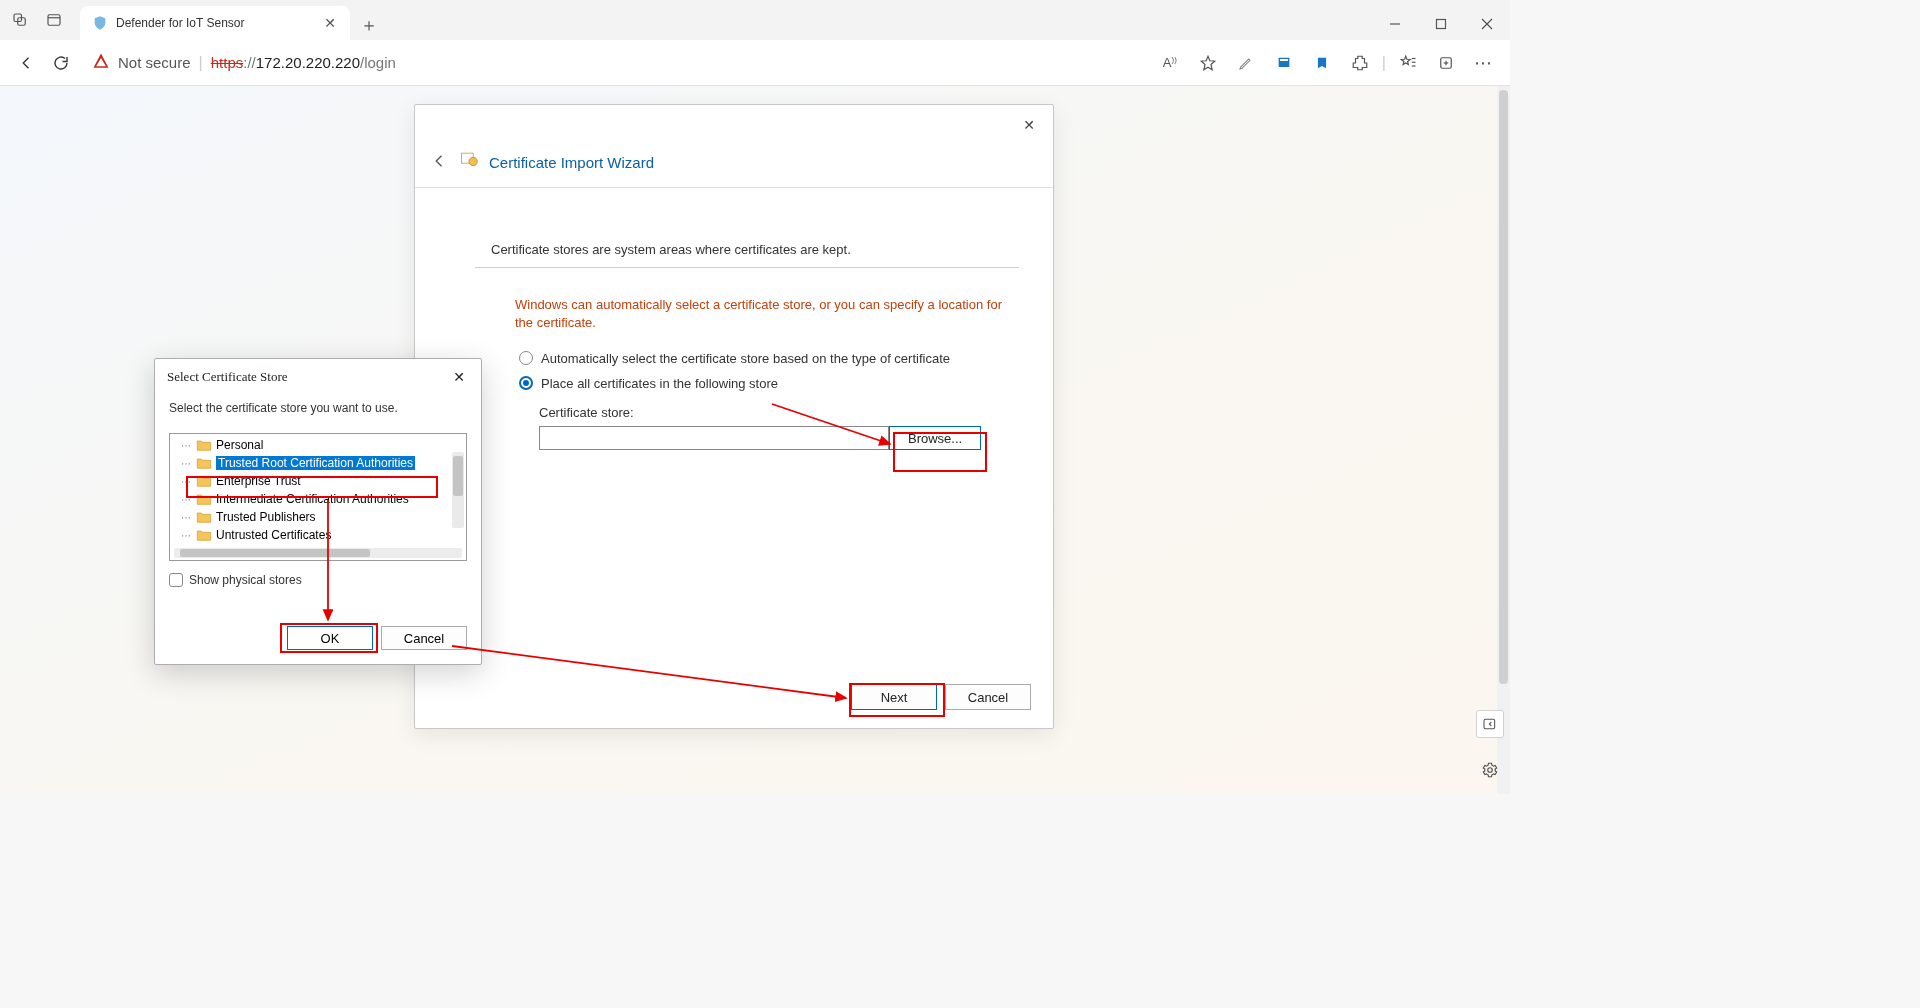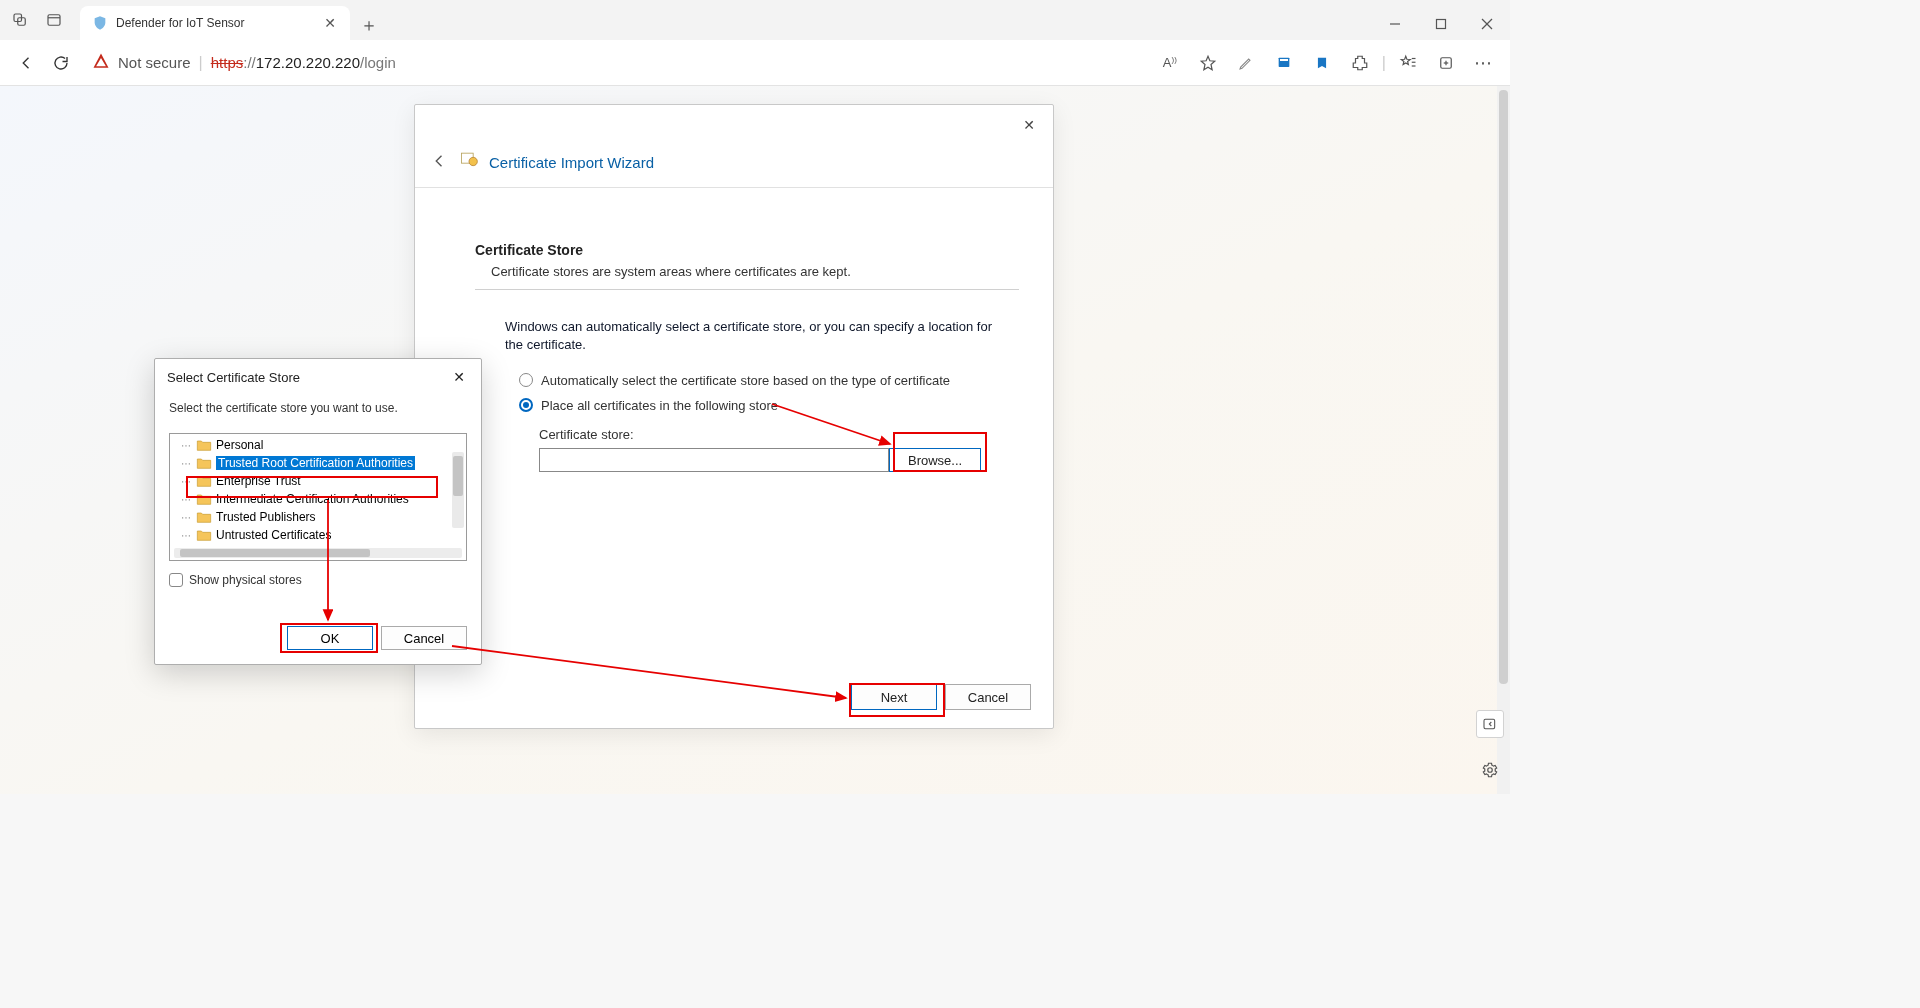--- a/index.html
+++ b/index.html
@@ -288,7 +288,6 @@
     </div>
     <div class="wizard-body">
       <div style="height:30px"></div>
-      <div class="cs-heading">Certificate Store</div>
       <div class="cs-sub">Certificate stores are system areas where certificates are kept.</div>
       <div class="cs-hr"></div>
       <div class="cs-text">Windows can automatically select a certificate store, or you can specify a location for the certificate.</div>

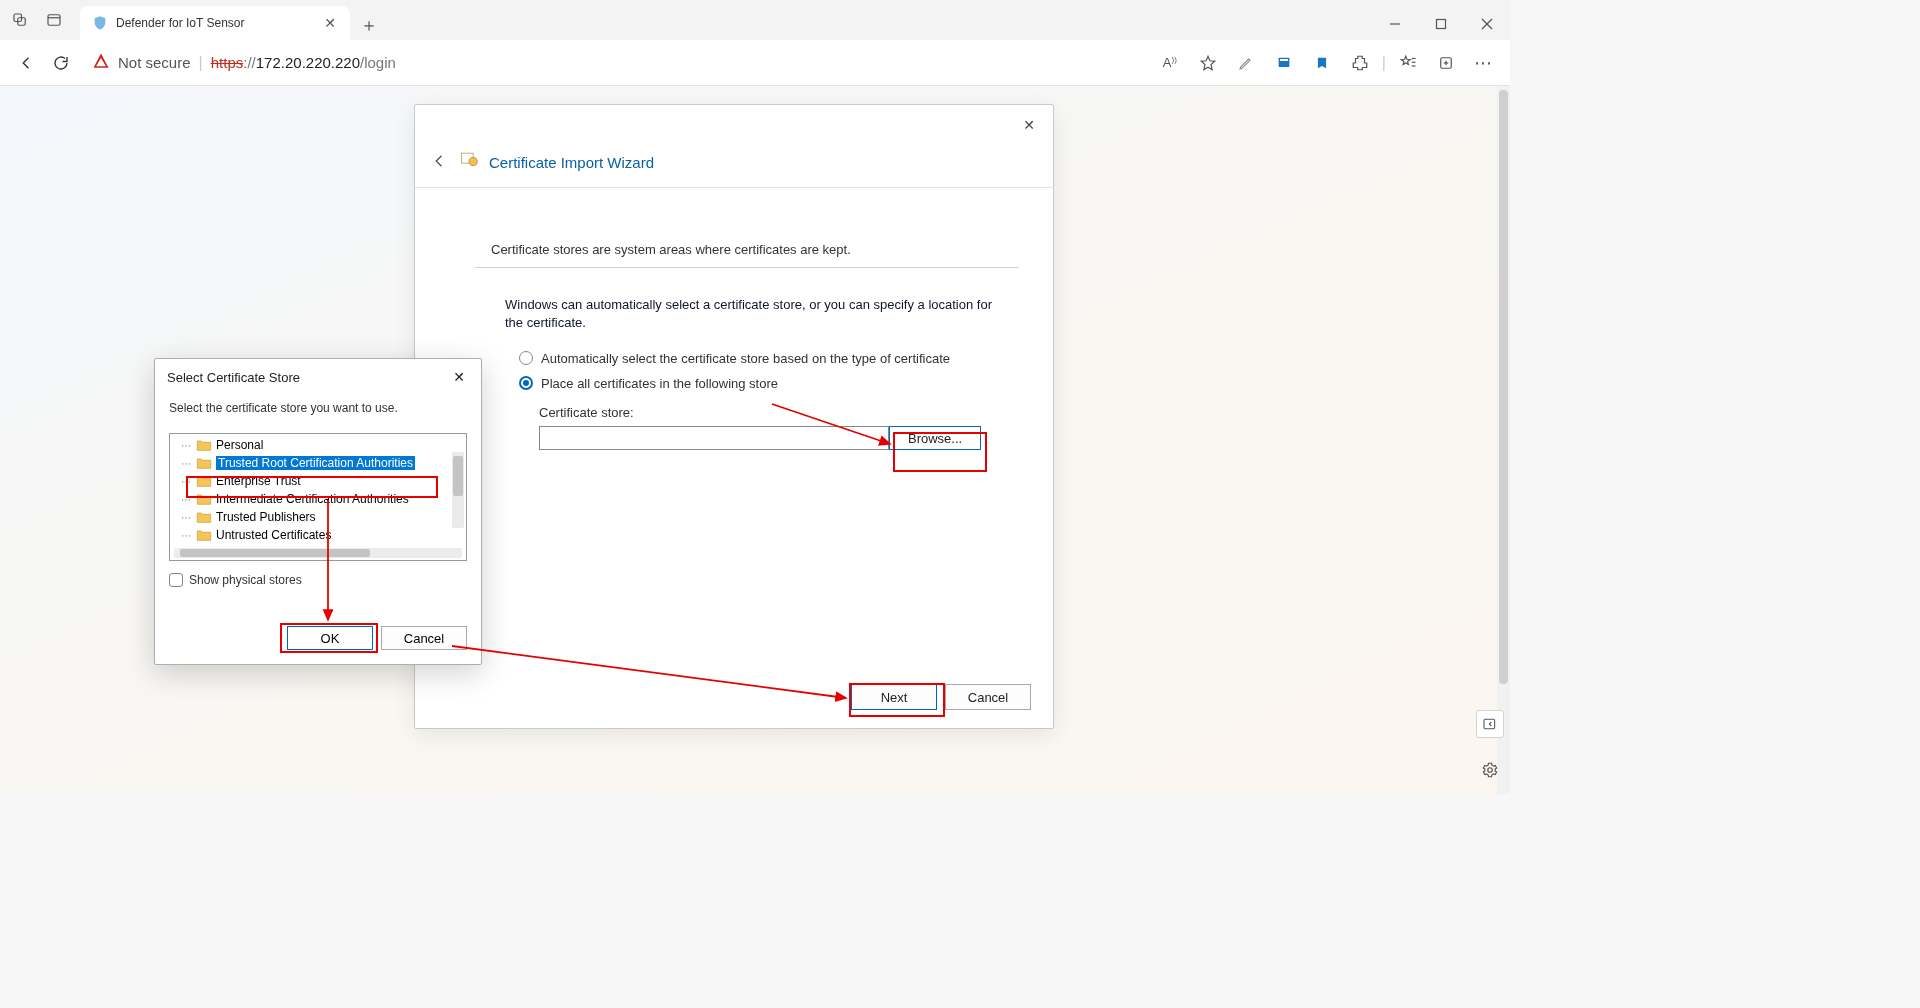--- a/index.html
+++ b/index.html
@@ -85,7 +85,7 @@
     .cs-heading { font-weight: 600; font-size: 14px; margin-bottom: 6px; color: #222; }
     .cs-sub { color: #333; font-size: 13px; margin-left: 16px; margin-bottom: 10px; }
     .cs-hr { height: 1px; background: #d0d0d0; margin-bottom: 28px; }
-    .cs-text { color: #0f172a; margin-bottom: 20px; margin-left: 30px; max-width: 490px; line-height: 1.35; }
+    .cs-text { color: #c2410c; margin-bottom: 20px; margin-left: 40px; max-width: 490px; line-height: 1.35; }
     .radio-row { display: flex; align-items: flex-start; gap: 8px; margin-left: 44px; margin-bottom: 10px; font-size: 13px; }
     .radio-outer { width: 14px; height: 14px; border: 1px solid #888; border-radius: 50%; display: flex; align-items: center; justify-content: center; background: #fff; }
     .radio-outer.checked { border: 2px solid #0067c0; }

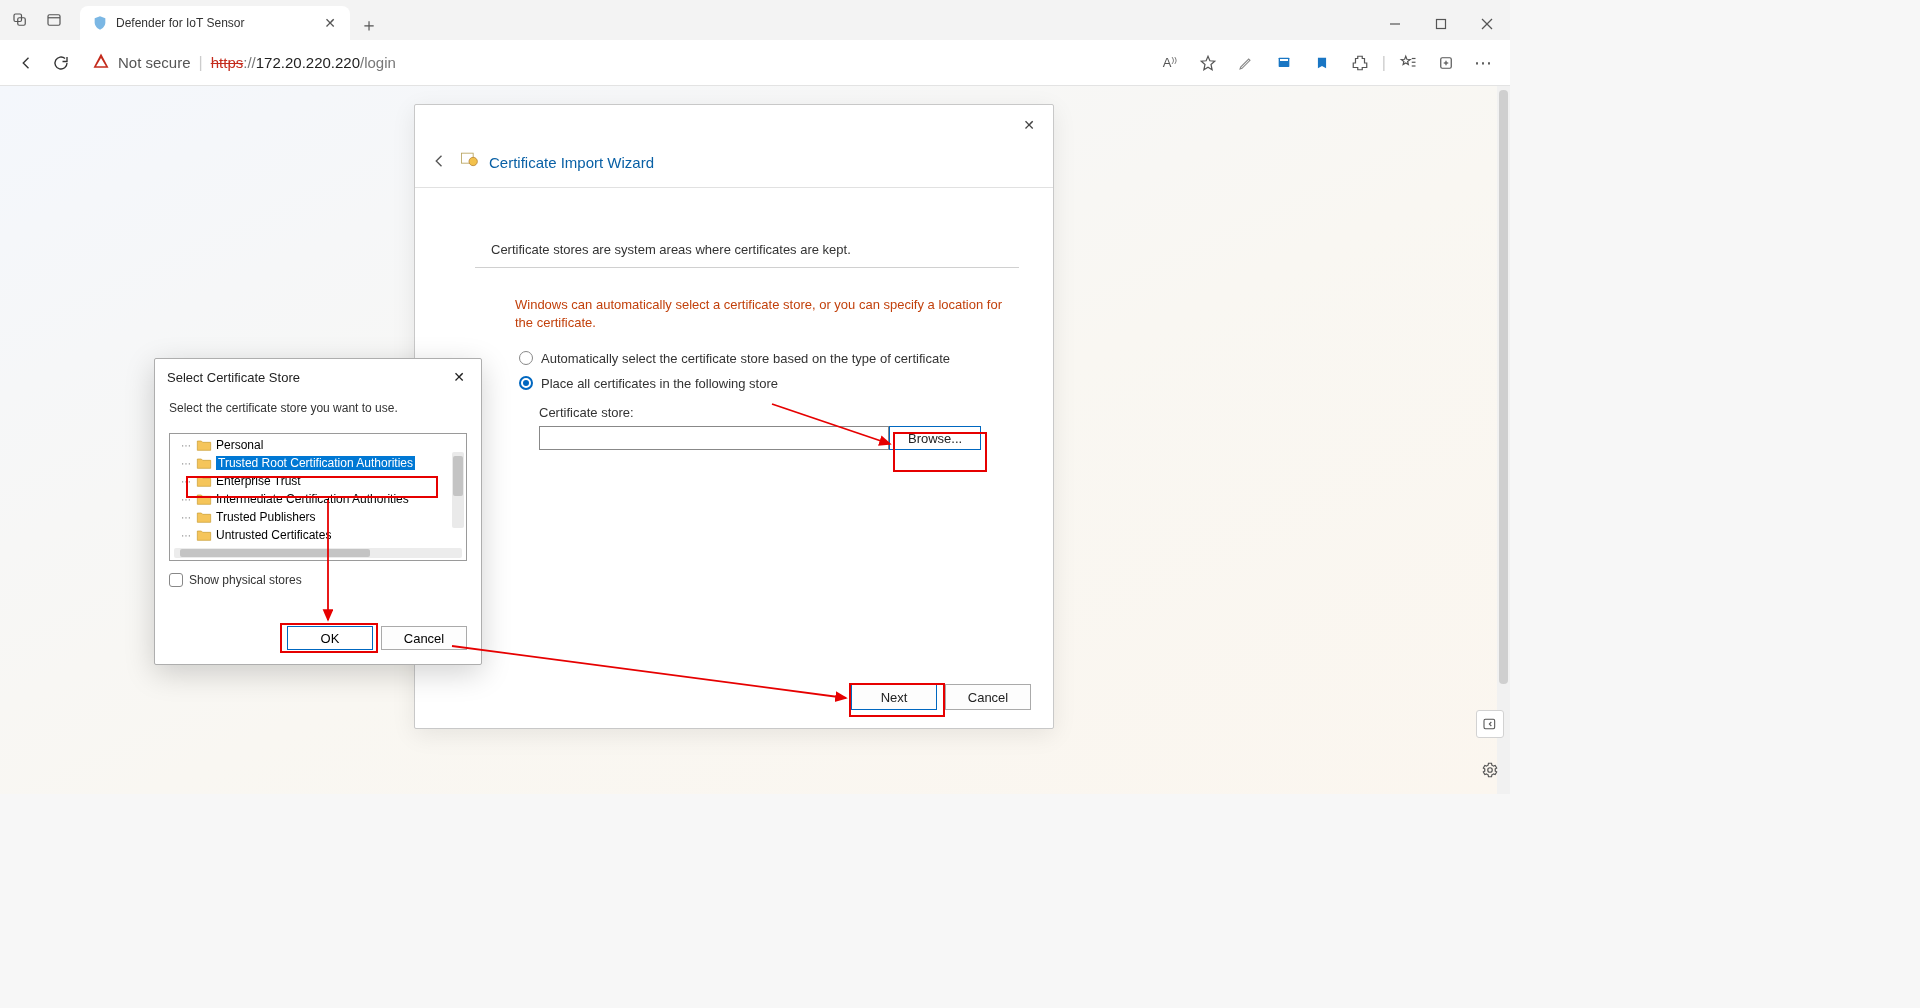--- a/index.html
+++ b/index.html
@@ -112,7 +112,7 @@
       display: flex;
       flex-direction: column;
     }
-    .scs-titlebar { display: flex; align-items: center; padding: 8px 12px; }
+    .scs-titlebar { display: flex; align-items: center; padding: 8px 12px; font-family: Liberation Serif, serif; }
     .scs-title { font-size: 13px; color: #222; flex: 1; }
     .scs-close { width: 20px; height: 20px; display: flex; align-items: center; justify-content: center; color: #222; font-size: 14px; cursor: pointer; }
     .scs-body { padding: 6px 14px 0 14px; flex: 1; display: flex; flex-direction: column; }

